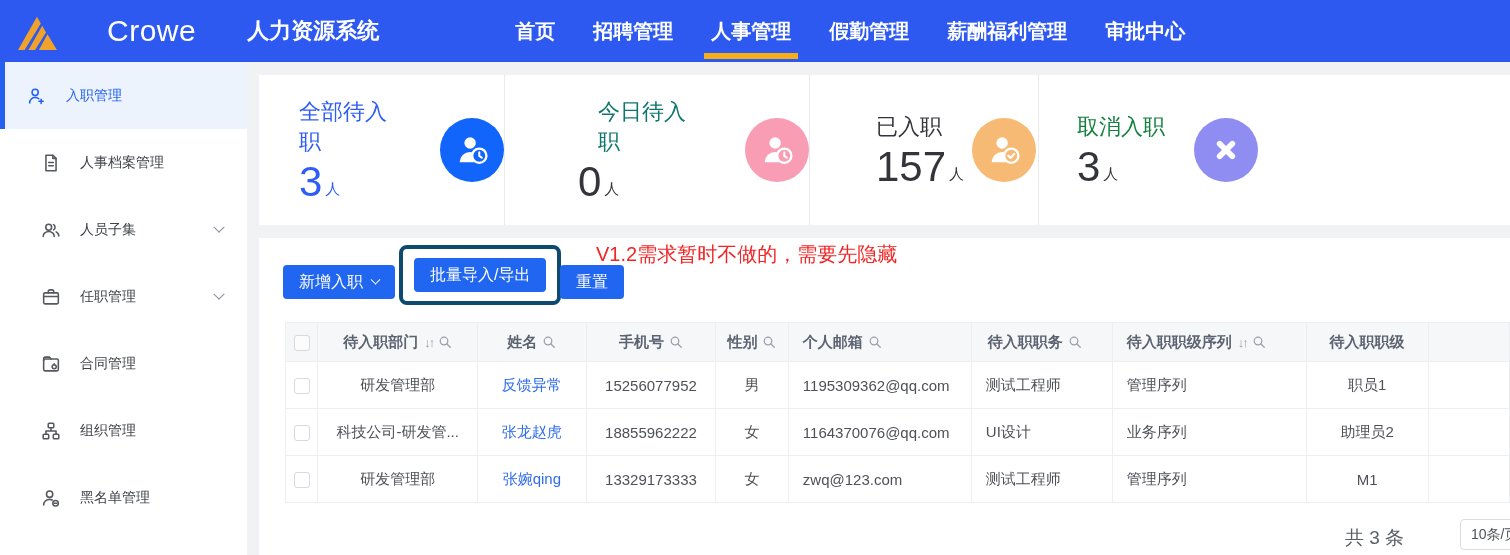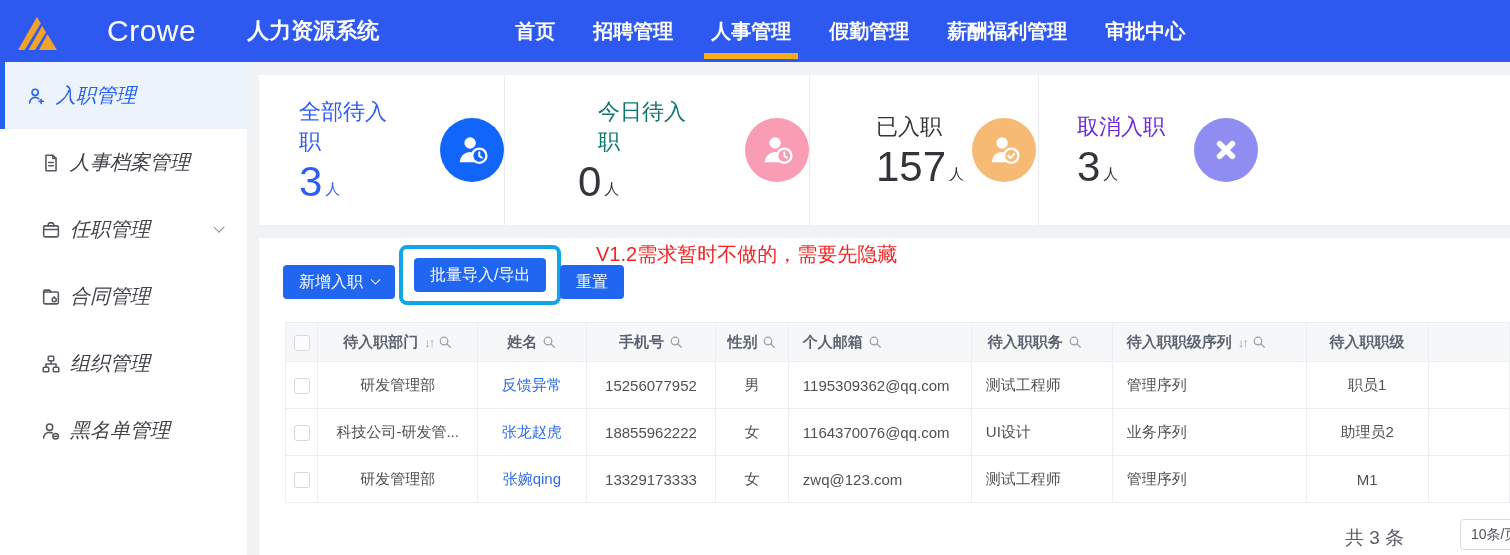--- a/index.html
+++ b/index.html
@@ -22,7 +22,7 @@
   .side-item { height:67px; display:flex; align-items:center; padding-left:40px; cursor:pointer; color:#3f4248; }
   .side-item .sicon { width:22px; height:22px; color:#55585e; flex:0 0 22px; }
   .side-item .sicon svg { width:22px; height:22px; display:block; }
-  .side-label { font-size:20px; margin-left:8px;font-style:italic; }
+  .side-label { font-size:14px; margin-left:18px; }
   .side-item.active { background:#ecf3fd; border-left:5px solid #2461f0; padding-left:21px; color:#2461f0; }
   .side-item.active .sicon { color:#2461f0; }
   .chev { display:inline-block; width:8px; height:8px; border-right:1.8px solid #8a8f99; border-bottom:1.8px solid #8a8f99; transform:rotate(45deg) translate(-2px,-2px); }

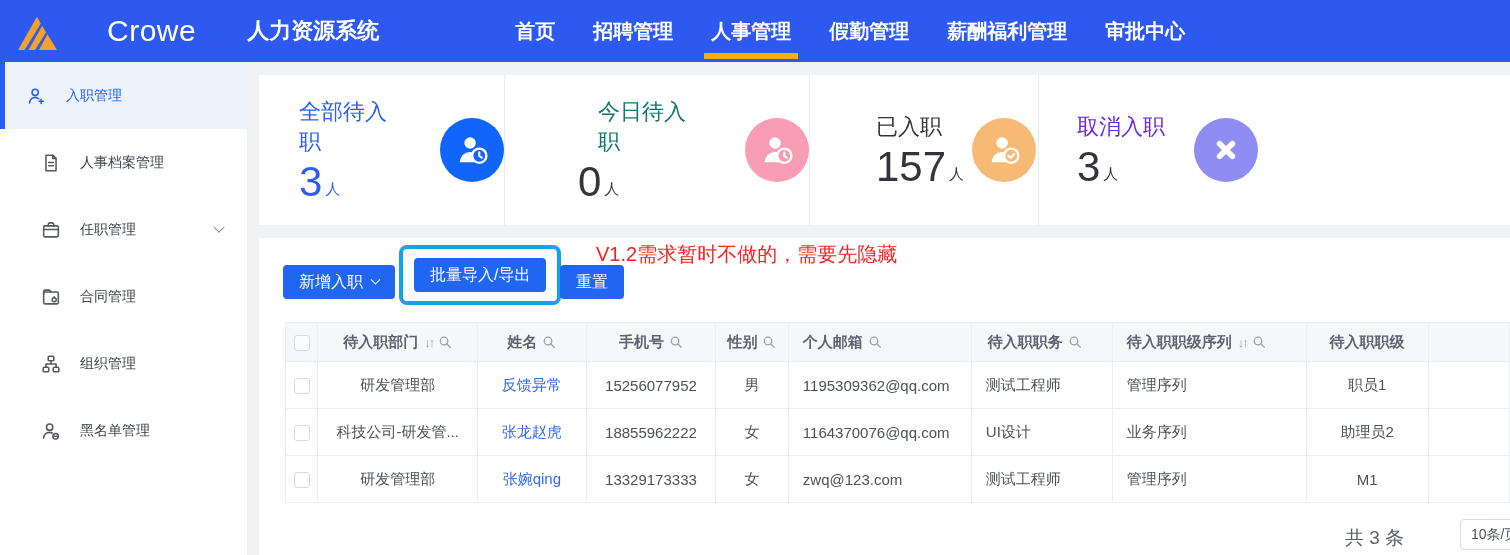--- a/index.html
+++ b/index.html
@@ -238,7 +238,7 @@
   </div>
           <div class="stat-card" style="flex:0 0 471px;padding-left:38px">
     <div class="stat-info">
-      <div class="stat-label" style="color: #6d28d9;">取消入职</div>
+      <div class="stat-label" style="color: #15803d;">取消入职</div>
       <div class="stat-valrow">
         <span class="stat-value" style="color: rgb(51, 53, 59);">3</span>
         <span class="stat-unit" style="color: rgb(51, 53, 59);">人</span>

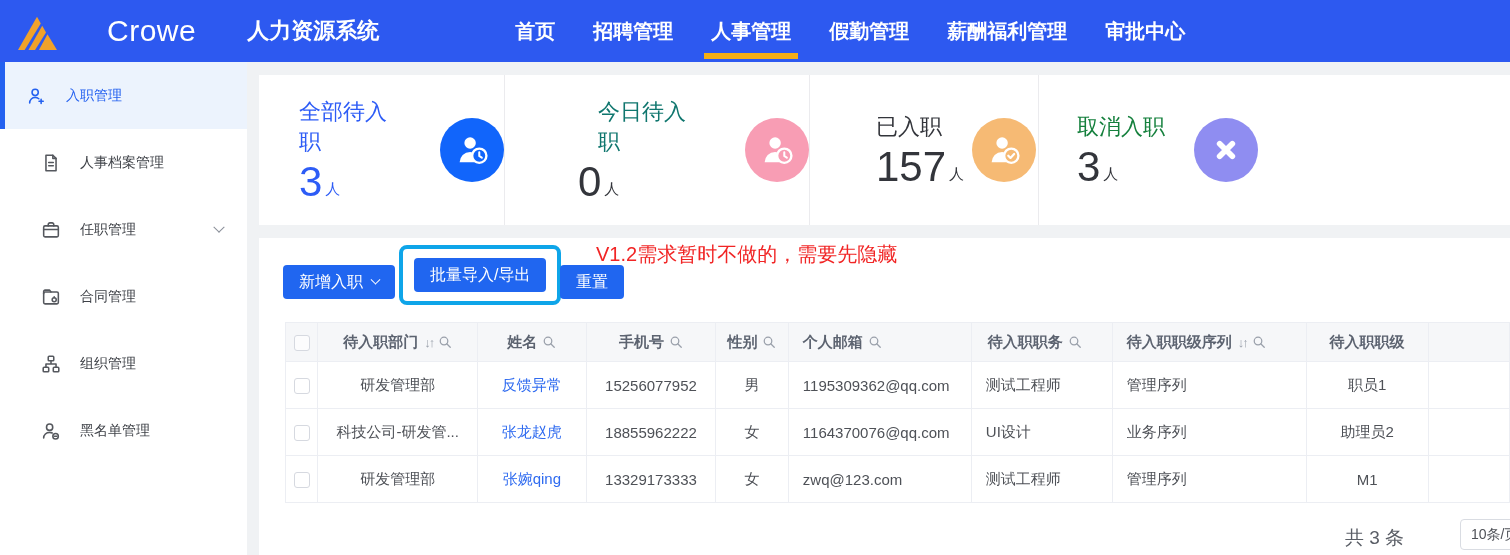--- a/index.html
+++ b/index.html
@@ -132,6 +132,18 @@
           </span>
     <span class="side-label">人事档案管理</span>
 
+  </div>
+        <div class="side-item">
+    <span class="sicon">
+            <svg viewBox="0 0 24 24" fill="none" stroke="currentColor" stroke-width="1.7" stroke-linecap="round" stroke-linejoin="round">
+              <circle cx="9.5" cy="9" r="3.2"></circle>
+              <path d="M3.5 19c0-3 2.7-5.4 6-5.4s6 2.4 6 5.4"></path>
+              <path d="M14.8 6.2a3.2 3.2 0 0 1 0 5.6"></path>
+              <path d="M17.6 14c1.8.9 2.9 2.6 2.9 4.5"></path>
+            </svg>
+          </span>
+    <span class="side-label">人员子集</span>
+    <span class="chev side-chev"></span>
   </div>
         <div class="side-item">
     <span class="sicon">

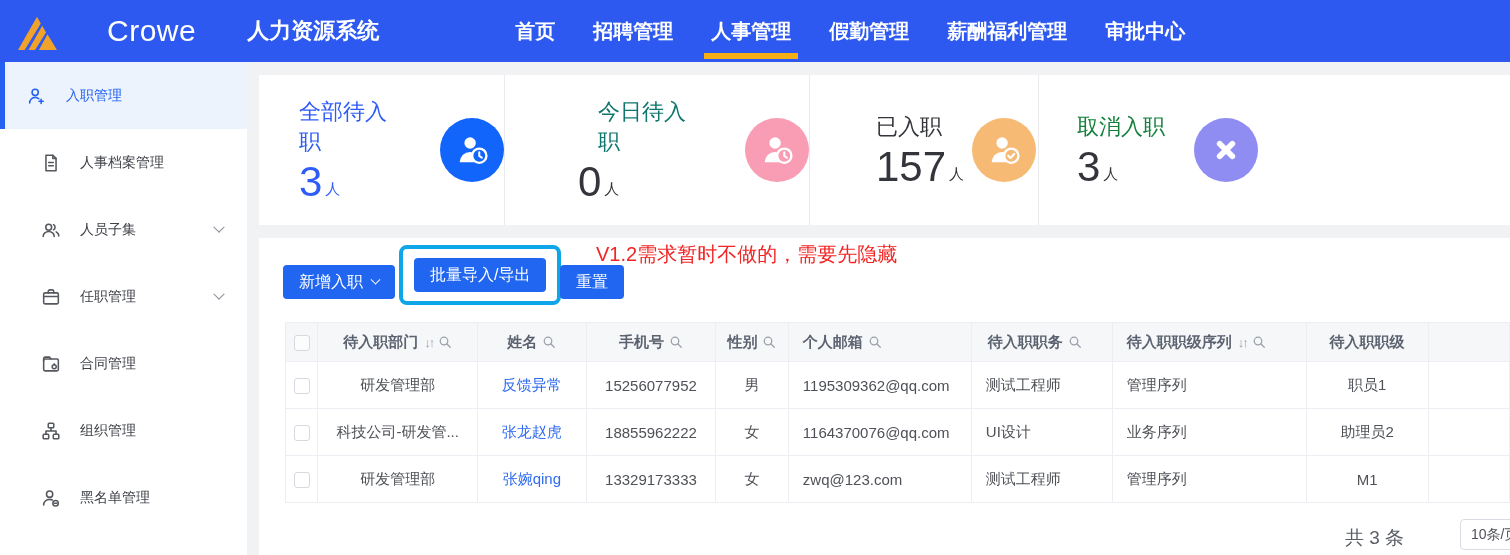--- a/index.html
+++ b/index.html
@@ -46,7 +46,7 @@
   .btn { display:inline-flex; align-items:center; justify-content:center; height:34px; background:#2066f0; color:#fff; font-size:16px; border:none; border-radius:4px; padding:0 16px; cursor:pointer; white-space:nowrap; }
   .btn .chev { border-color:#fff; width:7px; height:7px; margin-left:9px; transform:rotate(45deg) translate(-2px,-2px); }
   .btn-add { position:absolute; left:24px; top:27px; }
-  .red-box { position:absolute; left:140px; top:7px; border:4px solid #0ea5e9; border-radius:8px; padding:9px 11px; }
+  .red-box { position:absolute; left:140px; top:7px; border:4px solid #0c4a6e; border-radius:8px; padding:9px 11px; }
   .btn-reset { position:absolute; left:301px; top:27px; }
   .annotation { position:absolute; left:337px; top:3px; font-size:20px; color:#f12525; white-space:nowrap; }
 

